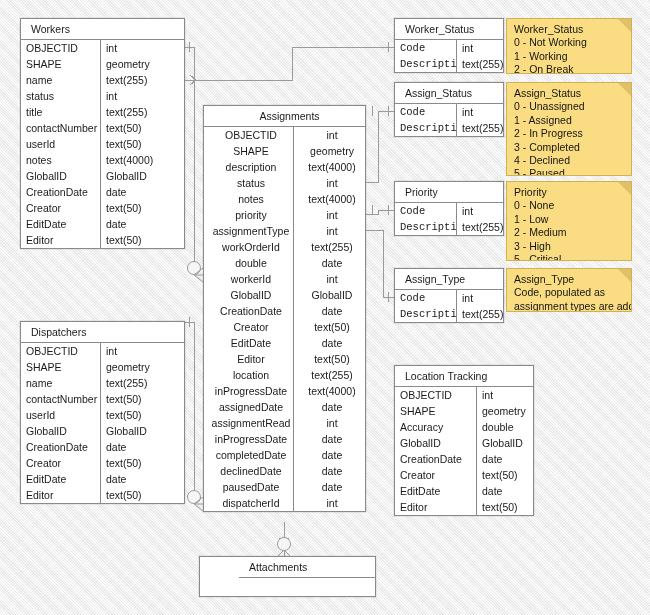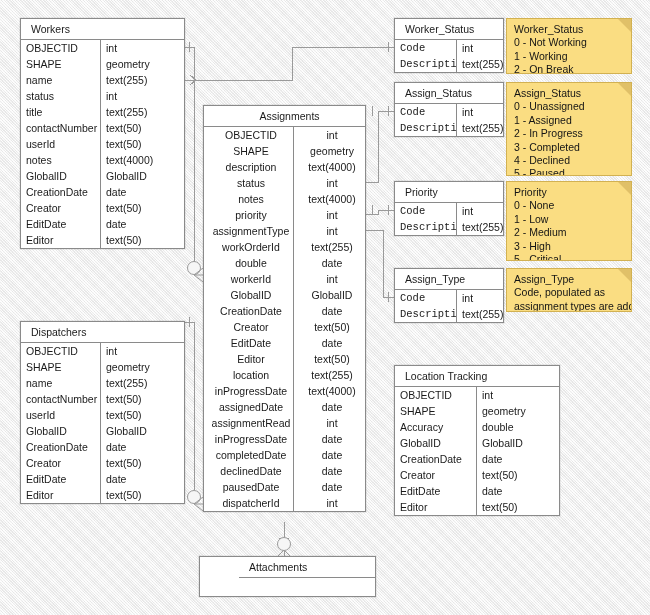--- a/index.html
+++ b/index.html
@@ -421,7 +421,7 @@
           </div>
         </div>
       </div>
-      <div class="entity e-loctrack" style="left: 394px; top: 365px; width: 166px;">
+      <div class="entity e-loctrack" style="left: 394px; top: 365px; width: 140px;">
         <div class="entity-title">Location Tracking</div>
         <div class="rows">
           <div class="row">

